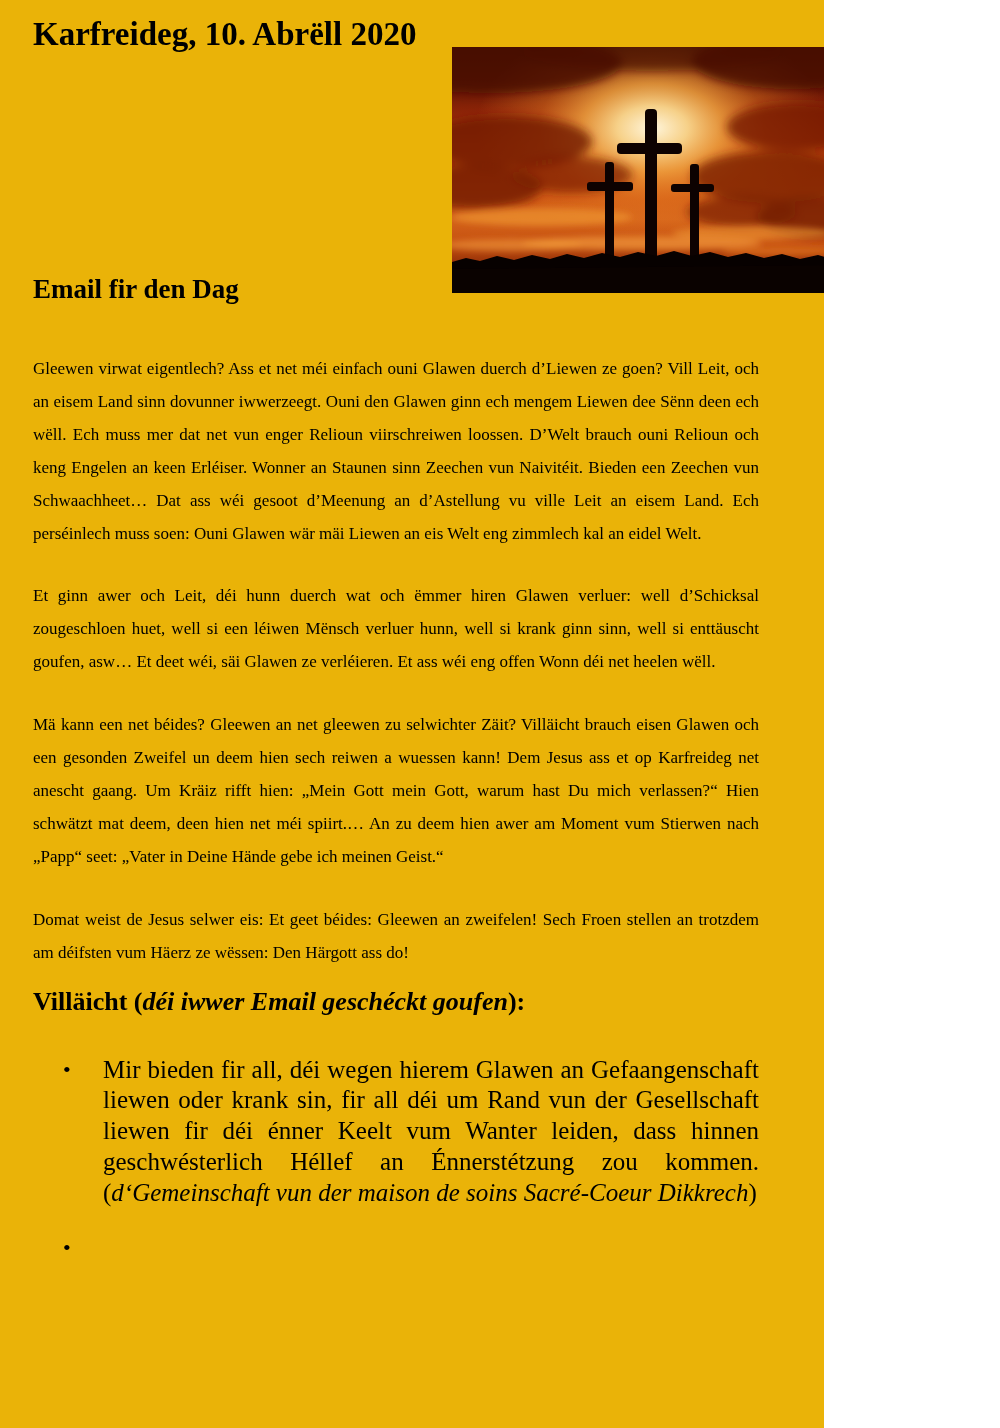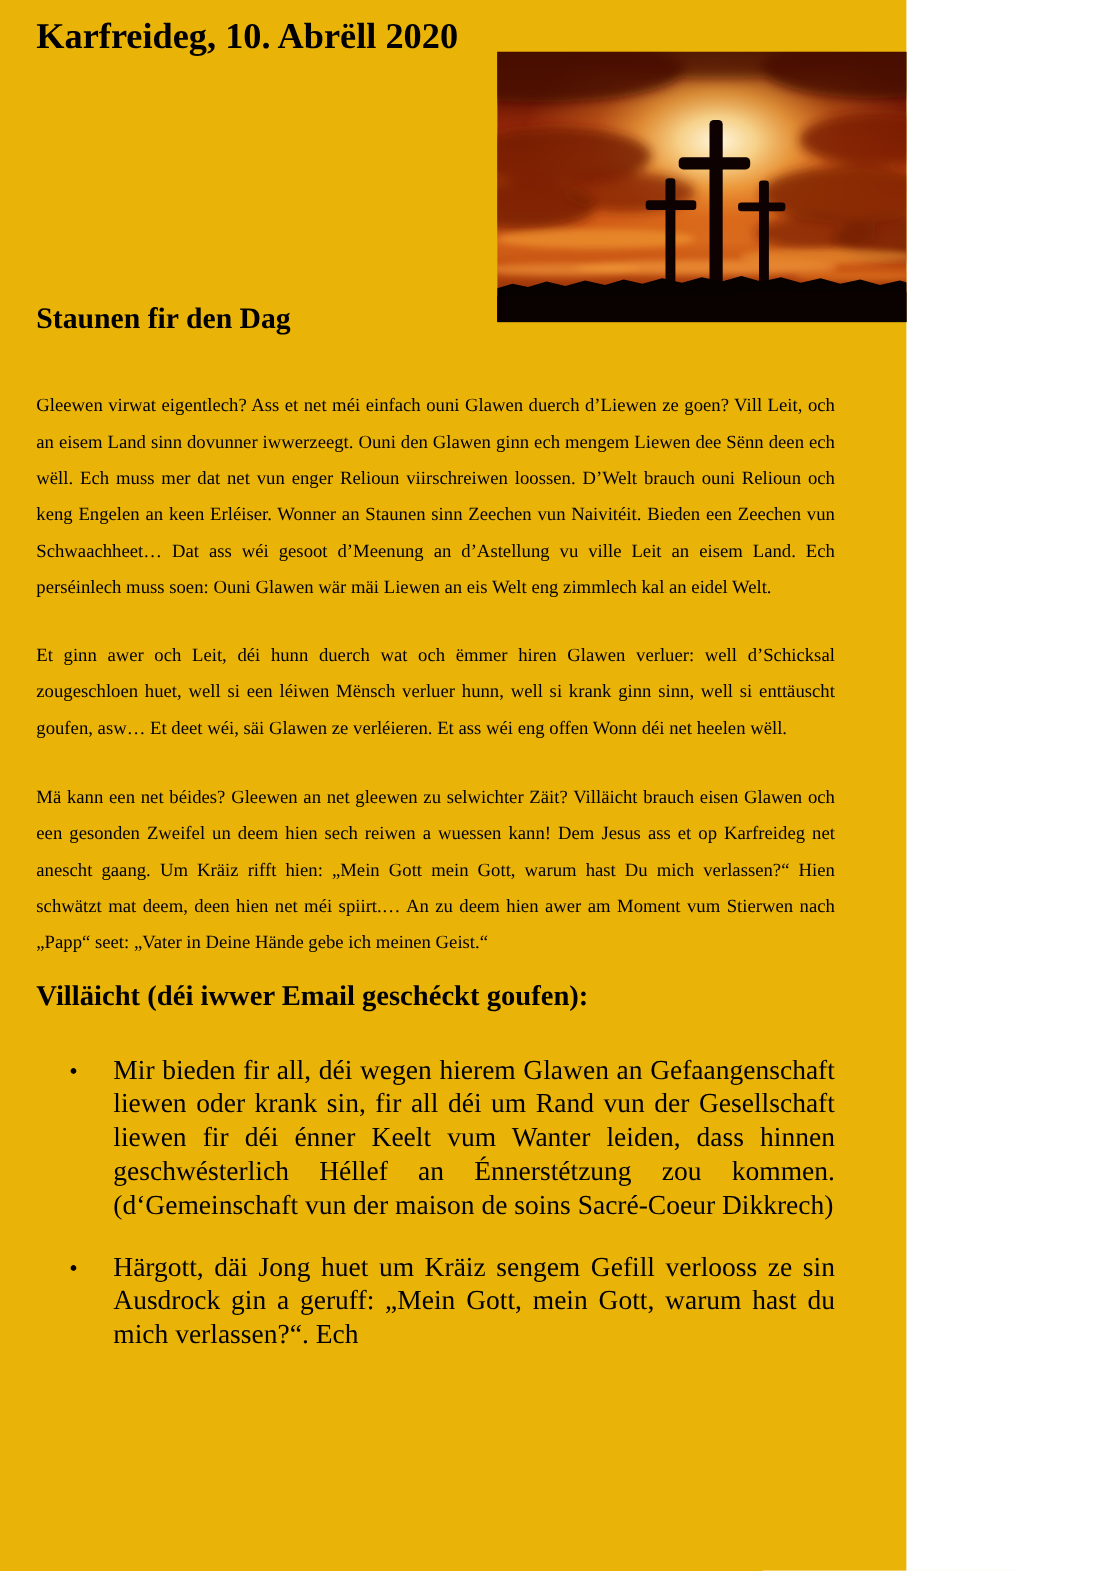--- a/index.html
+++ b/index.html
@@ -159,7 +159,7 @@
   <div class="content">
     <h1 class="doc-title">Karfreideg, 10. Abrëll 2020</h1>
 
-    <h2 class="section-heading">Staunen fir den Dag</h2>
+    <h2 class="section-heading">Email fir den Dag</h2>
 
     <p class="body-par first">Gleewen virwat eigentlech? Ass et net méi einfach ouni Glawen duerch d’Liewen ze goen? Vill Leit, och an eisem Land sinn dovunner iwwerzeegt. Ouni den Glawen ginn ech mengem Liewen dee Sënn deen ech wëll. Ech muss mer dat net vun enger Relioun viirschreiwen loossen. D’Welt brauch ouni Relioun och keng Engelen an keen Erléiser. Wonner an Staunen sinn Zeechen vun Naivitéit. Bieden een Zeechen vun Schwaachheet… Dat ass wéi gesoot d’Meenung an d’Astellung vu ville Leit an eisem Land. Ech perséinlech muss soen: Ouni Glawen wär mäi Liewen an eis Welt eng zimmlech kal an eidel Welt.</p>
     <p class="body-par">Et ginn awer och Leit, déi hunn duerch wat och ëmmer hiren Glawen verluer: well d’Schicksal zougeschloen huet, well si een léiwen Mënsch verluer hunn, well si krank ginn sinn, well si enttäuscht goufen, asw… Et deet wéi, säi Glawen ze verléieren. Et ass wéi eng offen Wonn déi net heelen wëll.</p>

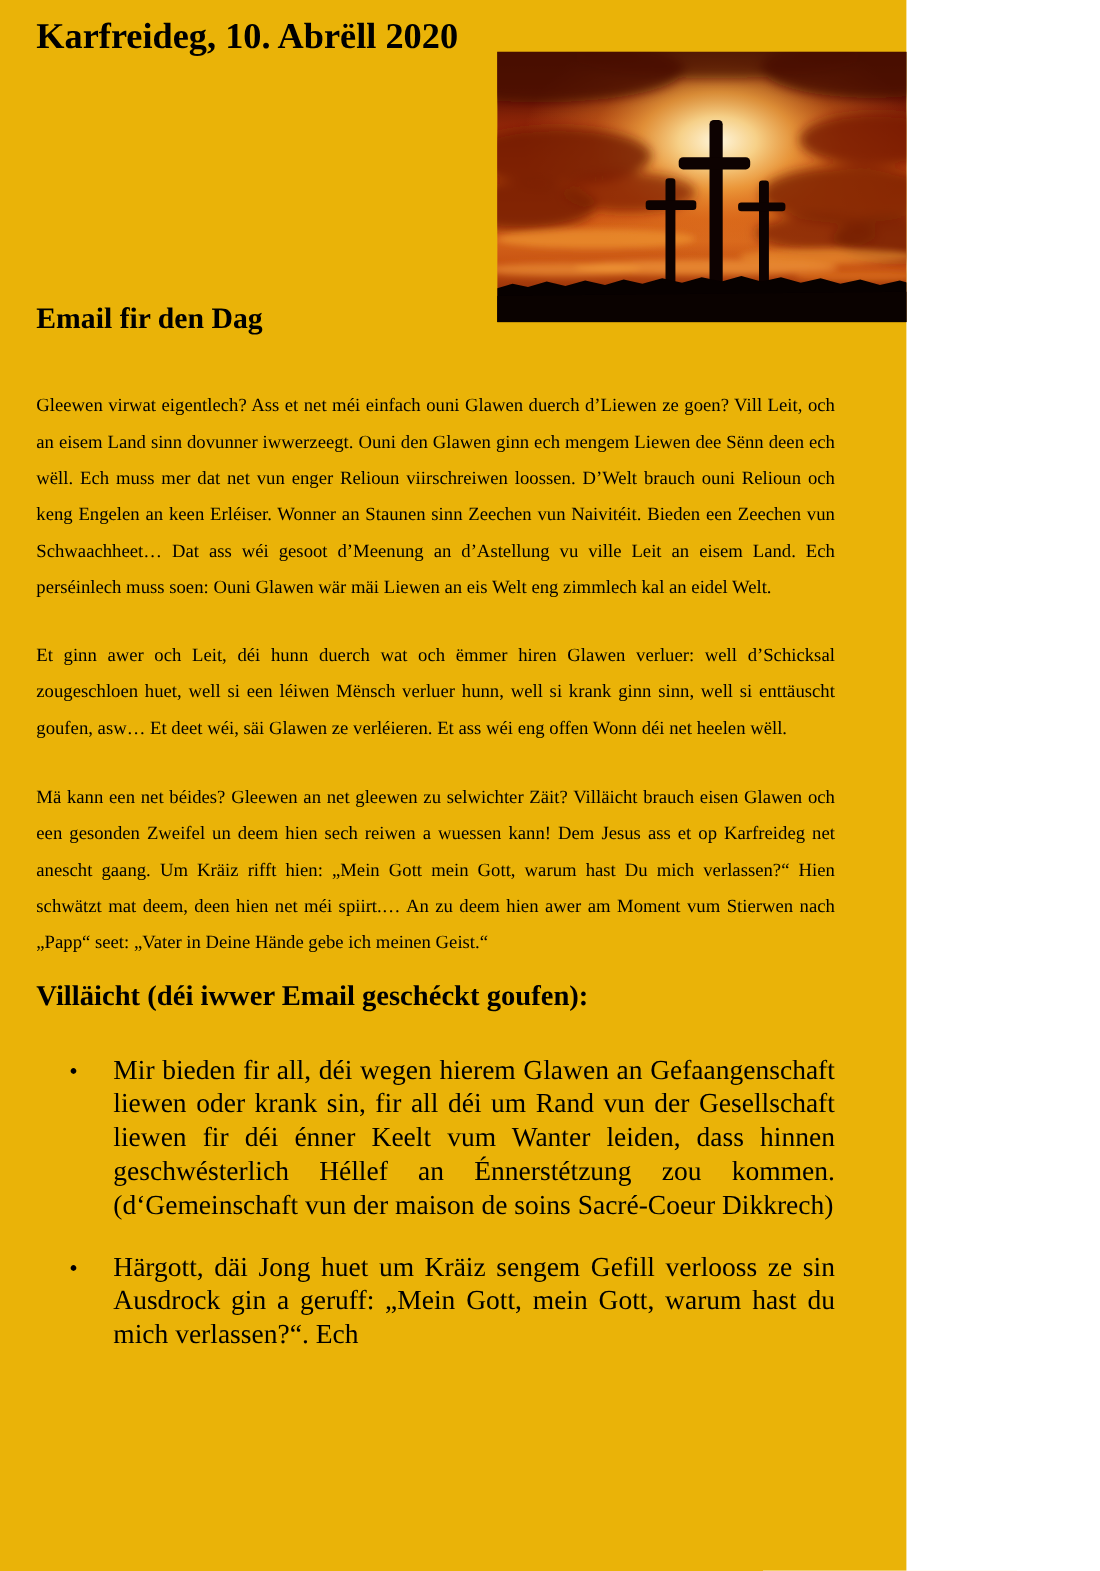--- a/index.html
+++ b/index.html
@@ -164,6 +164,7 @@
     <p class="body-par first">Gleewen virwat eigentlech? Ass et net méi einfach ouni Glawen duerch d’Liewen ze goen? Vill Leit, och an eisem Land sinn dovunner iwwerzeegt. Ouni den Glawen ginn ech mengem Liewen dee Sënn deen ech wëll. Ech muss mer dat net vun enger Relioun viirschreiwen loossen. D’Welt brauch ouni Relioun och keng Engelen an keen Erléiser. Wonner an Staunen sinn Zeechen vun Naivitéit. Bieden een Zeechen vun Schwaachheet… Dat ass wéi gesoot d’Meenung an d’Astellung vu ville Leit an eisem Land. Ech perséinlech muss soen: Ouni Glawen wär mäi Liewen an eis Welt eng zimmlech kal an eidel Welt.</p>
     <p class="body-par">Et ginn awer och Leit, déi hunn duerch wat och ëmmer hiren Glawen verluer: well d’Schicksal zougeschloen huet, well si een léiwen Mënsch verluer hunn, well si krank ginn sinn, well si enttäuscht goufen, asw… Et deet wéi, säi Glawen ze verléieren. Et ass wéi eng offen Wonn déi net heelen wëll.</p>
     <p class="body-par">Mä kann een net béides? Gleewen an net gleewen zu selwichter Zäit? Villäicht brauch eisen Glawen och een gesonden Zweifel un deem hien sech reiwen a wuessen kann! Dem Jesus ass et op Karfreideg net anescht gaang. Um Kräiz rifft hien: „Mein Gott mein Gott, warum hast Du mich verlassen?“ Hien schwätzt mat deem, deen hien net méi spiirt.… An zu deem hien awer am Moment vum Stierwen nach „Papp“ seet: „Vater in Deine Hände gebe ich meinen Geist.“</p>
+    <p class="body-par">Domat weist de Jesus selwer eis: Et geet béides: Gleewen an zweifelen! Sech Froen stellen an trotzdem am déifsten vum Häerz ze wëssen: Den Härgott ass do!</p>
 
     <h3 class="intercessions"><span>Villäicht (</span><span class="bi">déi iwwer Email geschéckt goufen</span><span>):</span></h3>
 

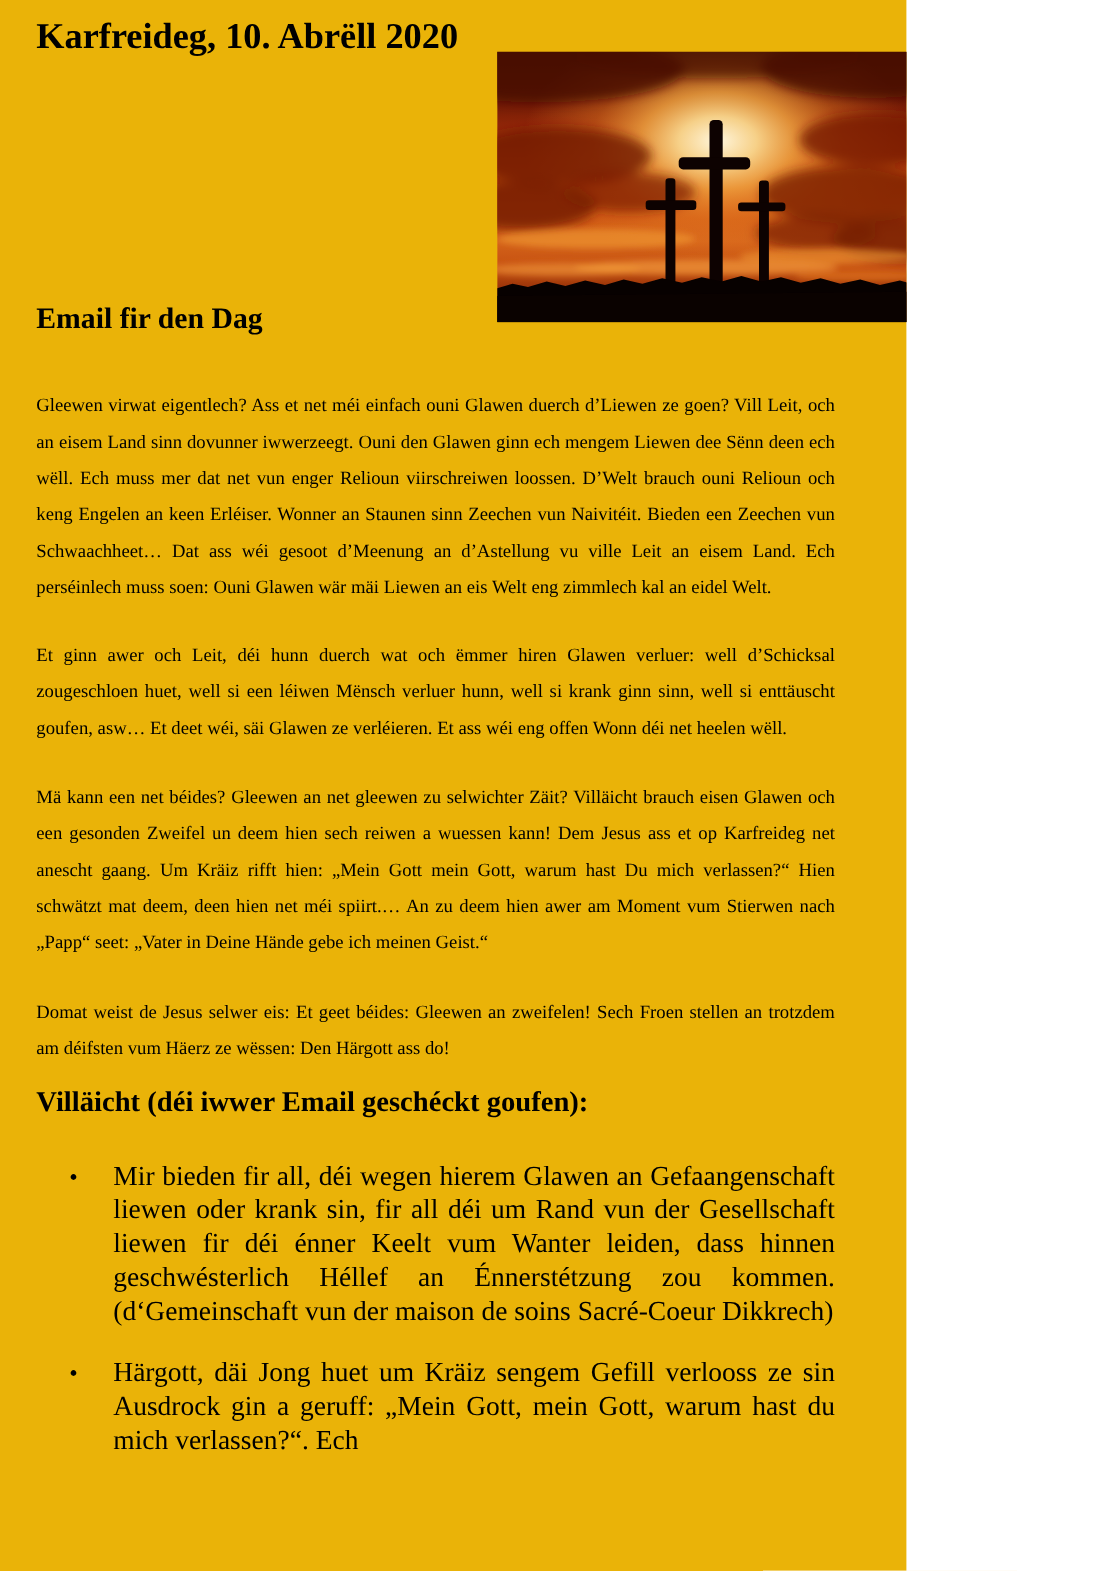--- a/index.html
+++ b/index.html
@@ -51,7 +51,7 @@
     line-height: 33px;
     font-weight: bold;
   }
-  h3.intercessions .bi { }
+  h3.intercessions .bi { font-style: italic; }
   ul.intercession-list {
     list-style: none;
     margin: 37px 0 0 0;

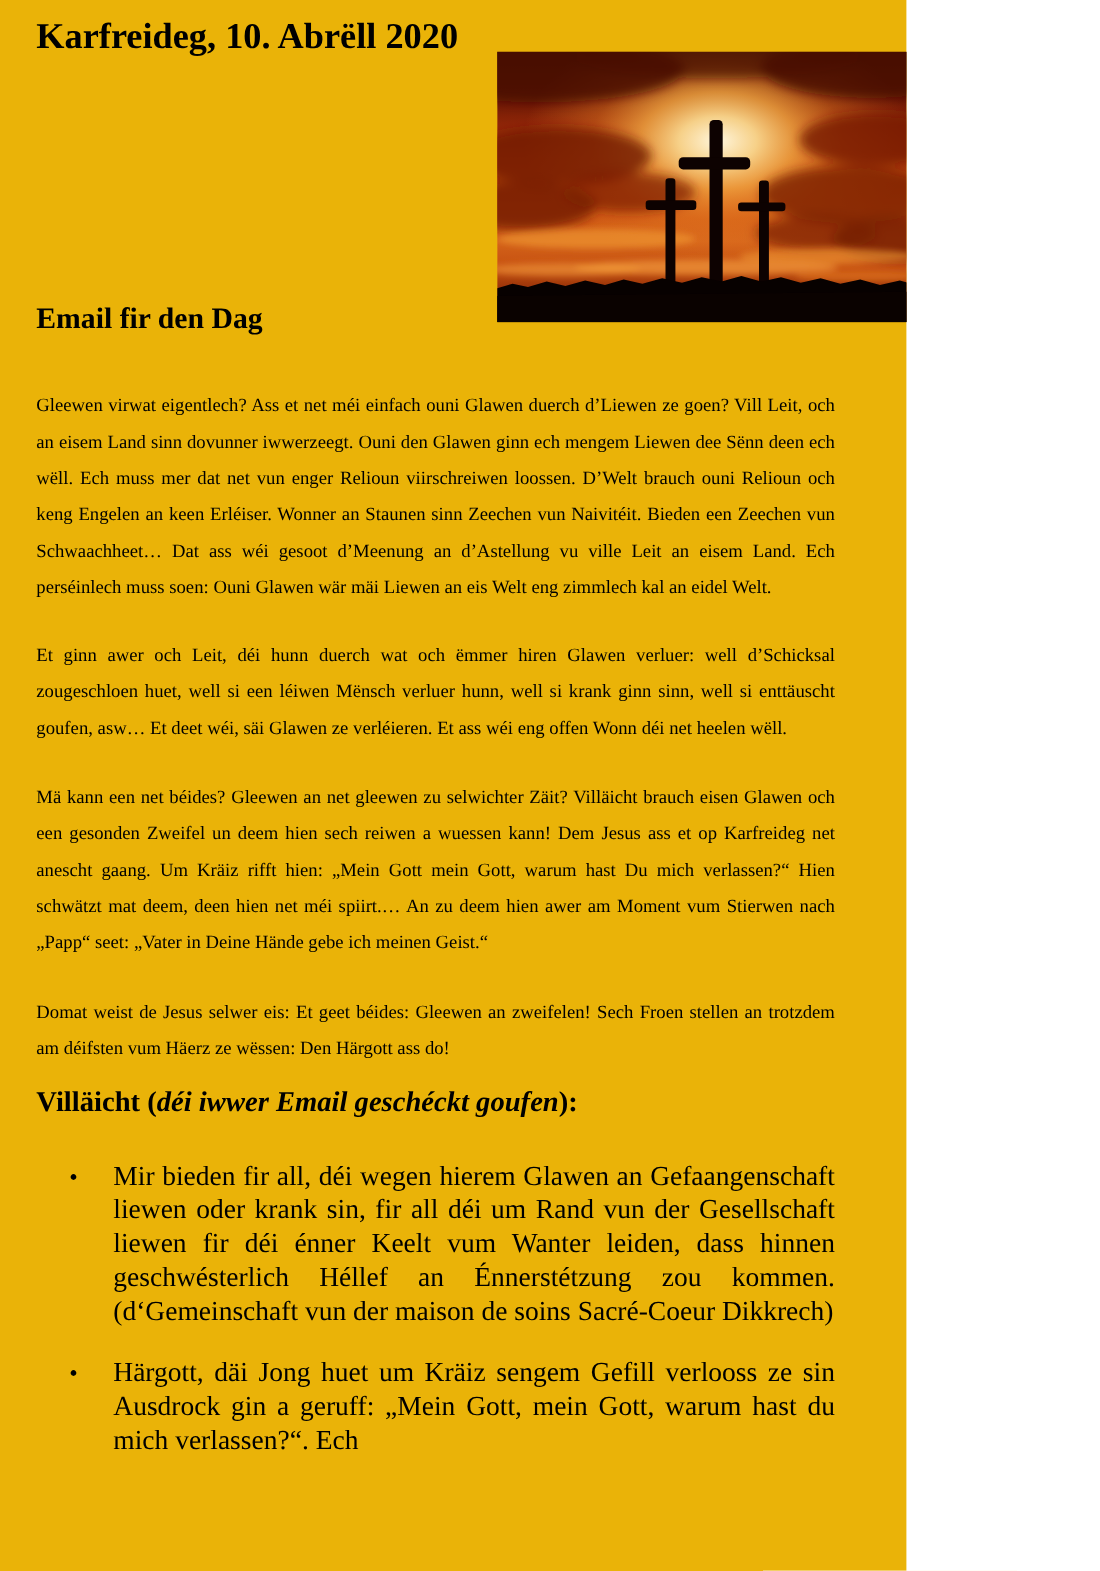--- a/index.html
+++ b/index.html
@@ -72,7 +72,7 @@
     font-size: 22px;
     line-height: 30.8px;
   }
-  li .it { }
+  li .it { font-style: italic; }
 </style>
 </head>
 <body>

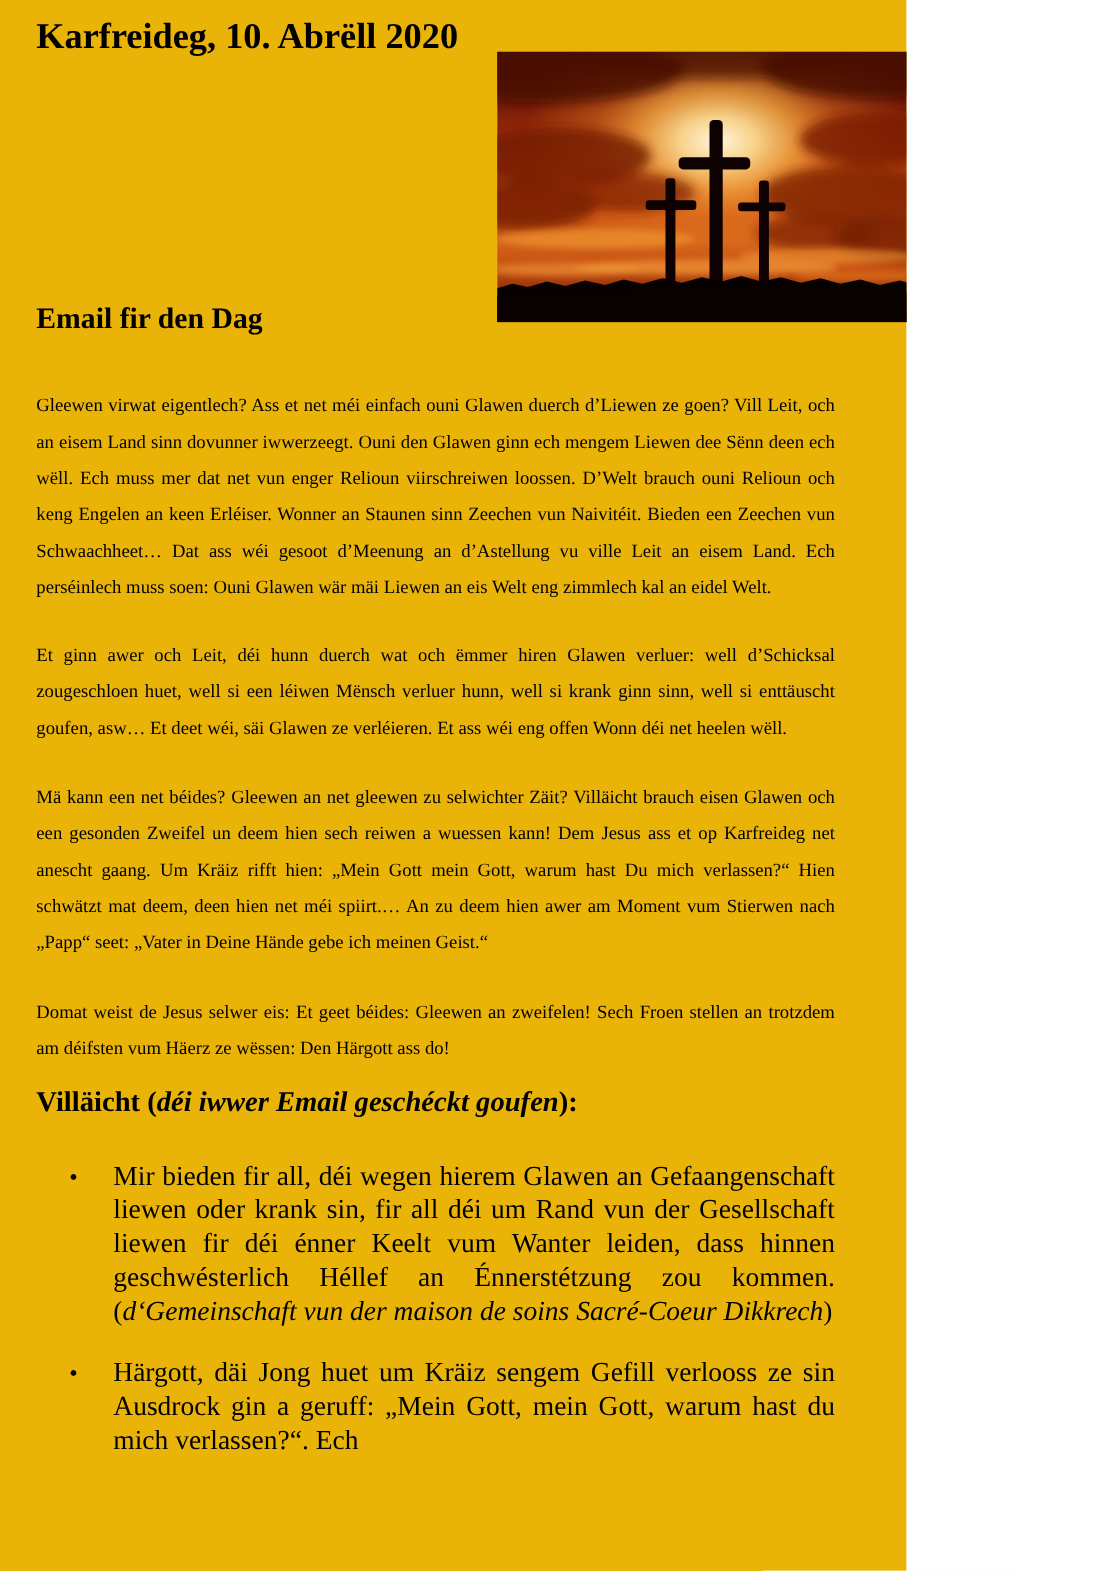--- a/index.html
+++ b/index.html
@@ -173,7 +173,7 @@
         <span class="bullet-marker">•</span><span>Mir bieden fir all, déi wegen hierem Glawen an Gefaangenschaft liewen oder krank sin, fir all déi um Rand vun der Gesellschaft liewen fir déi énner Keelt vum Wanter leiden, dass hinnen geschwésterlich Héllef an Énnerstétzung zou kommen. (</span><span class="it">d‘Gemeinschaft vun der maison de soins Sacré-Coeur Dikkrech</span><span>)</span>
       </li>
       <li>
-        <span class="bullet-marker">•</span><span>Härgott, däi Jong huet um Kräiz sengem Gefill verlooss ze sin Ausdrock gin a geruff: „Mein Gott, mein Gott, warum hast du mich verlassen?“. Ech</span><span class="it"></span><span></span>
+        <span class="bullet-marker">•</span><span class="it"></span><span></span>
       </li>
     </ul>
   </div>

